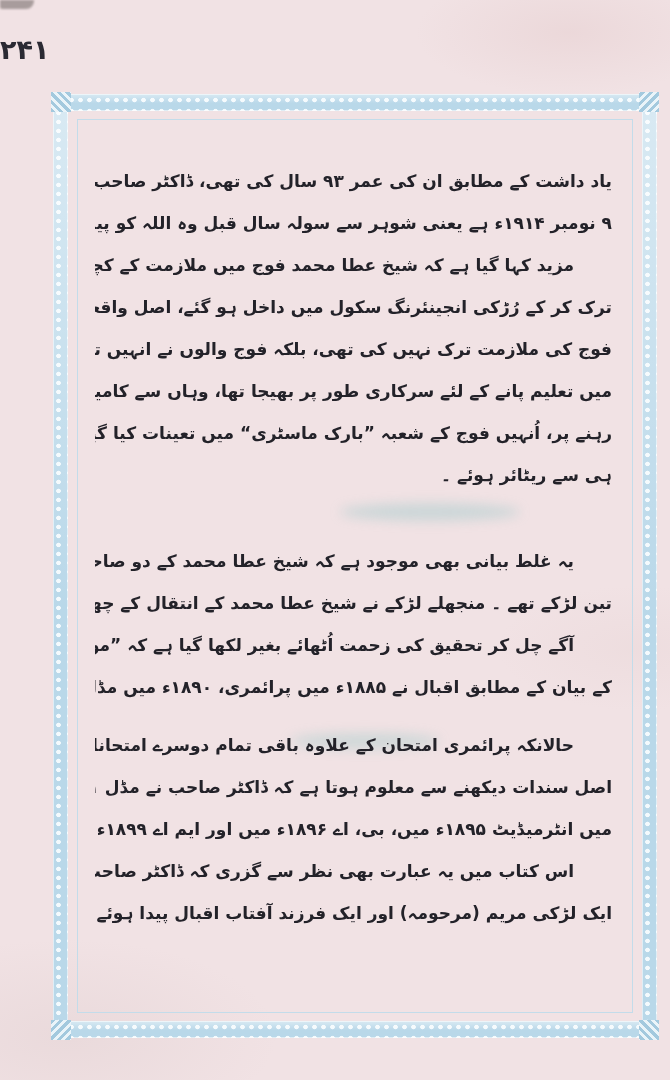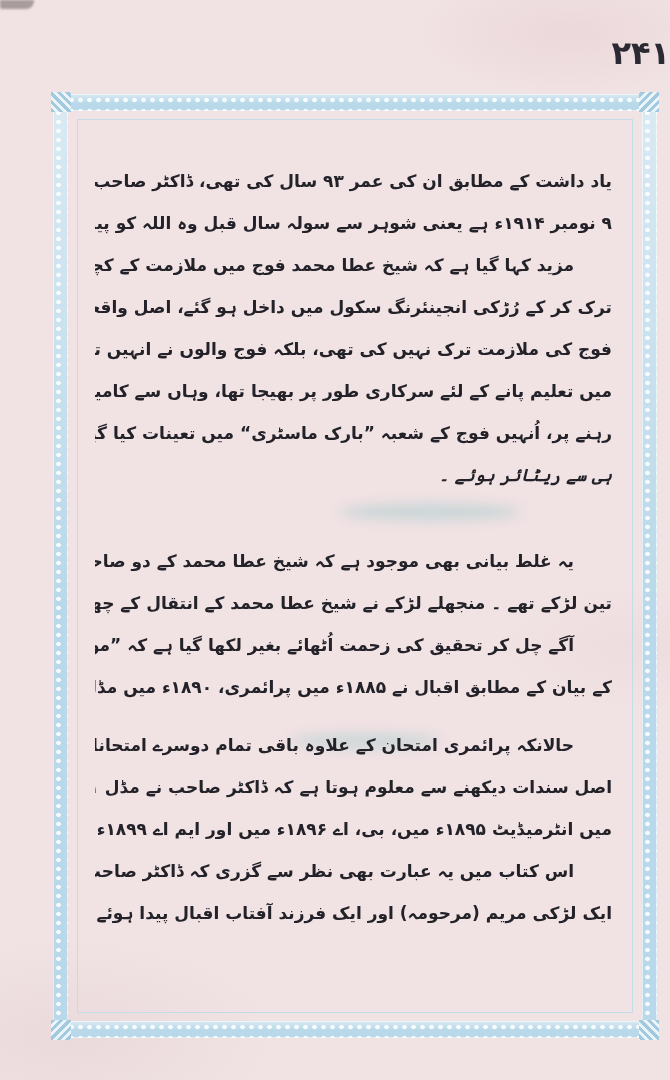--- a/index.html
+++ b/index.html
@@ -26,8 +26,8 @@
   }
   .page-number{
     position:absolute;top:34px;left:0;right:0;
-    text-align:right;
-    font-size:32px;font-weight:bold;color:#2b2a33;
+    text-align:left;
+    font-size:27px;font-weight:bold;color:#2b2a33;
     letter-spacing:2px;
   }
   

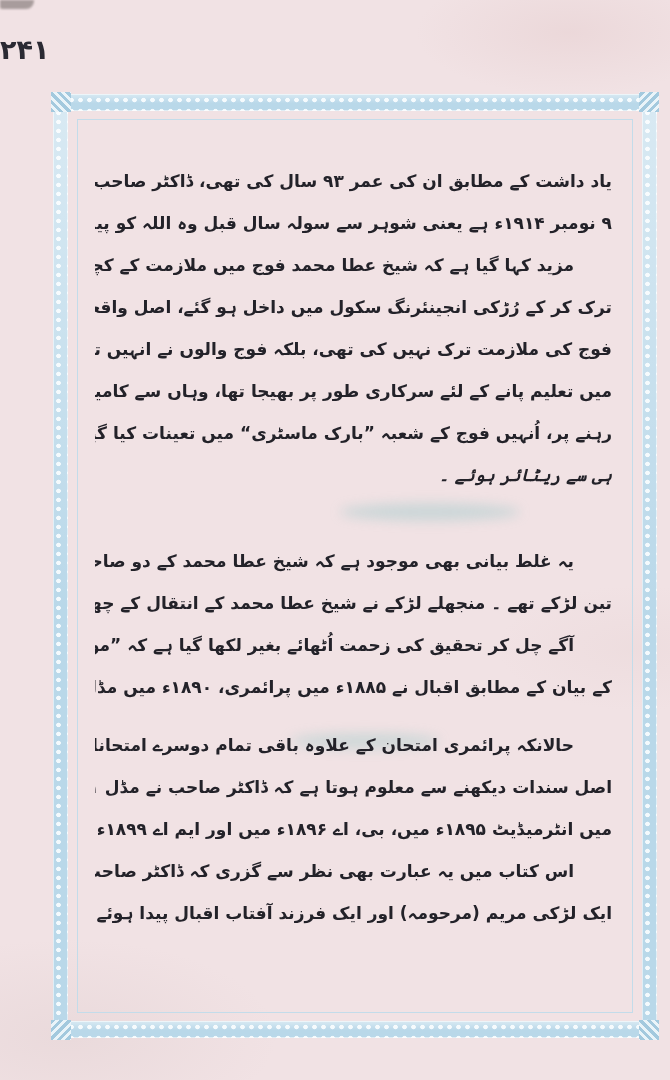--- a/index.html
+++ b/index.html
@@ -80,7 +80,7 @@
     white-space:nowrap;
   }
   .line.indent{padding-right:38px;}
-  .line.endline{text-align:right;text-align-last:right;font-style:italic;}
+  .line.endline{text-align:right;text-align-last:right;}
   .line.gap-lg{margin-top:44px;}
   .line.gap-sm{margin-top:16px;}
   .dash-line{

